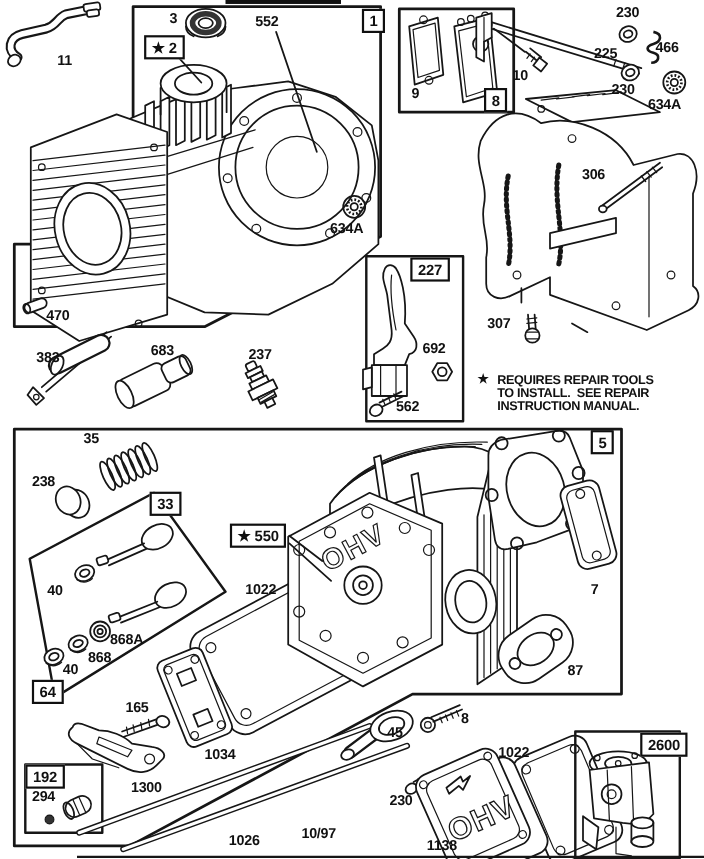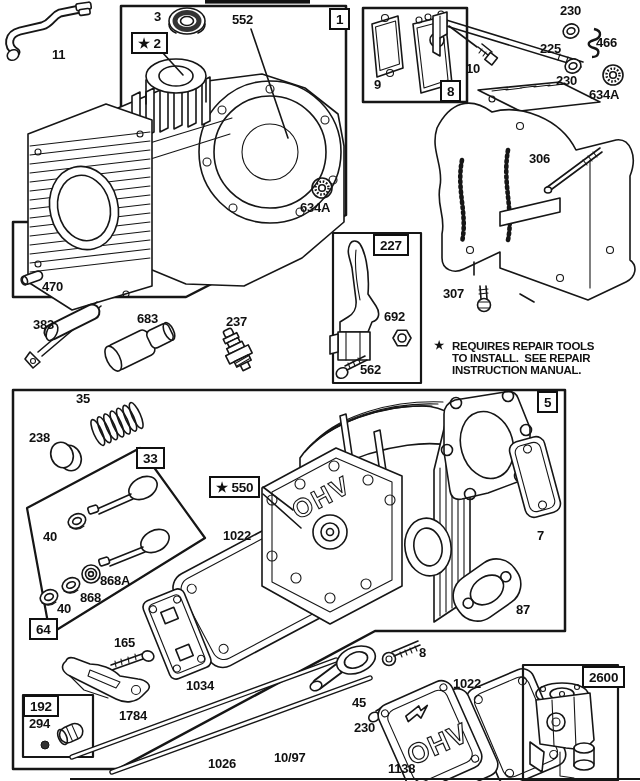--- a/index.html
+++ b/index.html
@@ -468,7 +468,7 @@
 <div class="lbl" style="left:29px;top:717px">294</div>
 <div class="lbl" style="left:208px;top:757px">1026</div>
 <div class="lbl" style="left:274px;top:751px">10/97</div>
-<div class="lbl" style="left:352px;top:696px">45</div>
+<div class="lbl" style="left:352px;top:659px">45</div>
 <div class="lbl" style="left:419px;top:646px">8</div>
 <div class="lbl" style="left:354px;top:721px">230</div>
 <div class="lbl" style="left:453px;top:677px">1022</div>

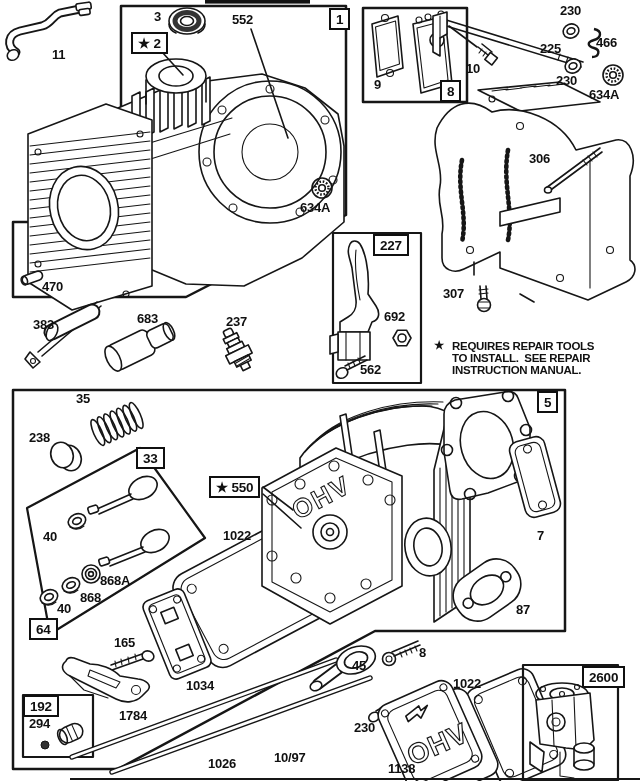--- a/index.html
+++ b/index.html
@@ -463,7 +463,7 @@
 <div class="lbl" style="left:516px;top:603px">87</div>
 <div class="lbl" style="left:114px;top:636px">165</div>
 <div class="lbl" style="left:186px;top:679px">1034</div>
-<div class="lbl" style="left:119px;top:709px">1784</div>
+<div class="lbl" style="left:119px;top:709px">1300</div>
 <div class="lbl boxed" style="left:23px;top:695px">192</div>
 <div class="lbl" style="left:29px;top:717px">294</div>
 <div class="lbl" style="left:208px;top:757px">1026</div>

